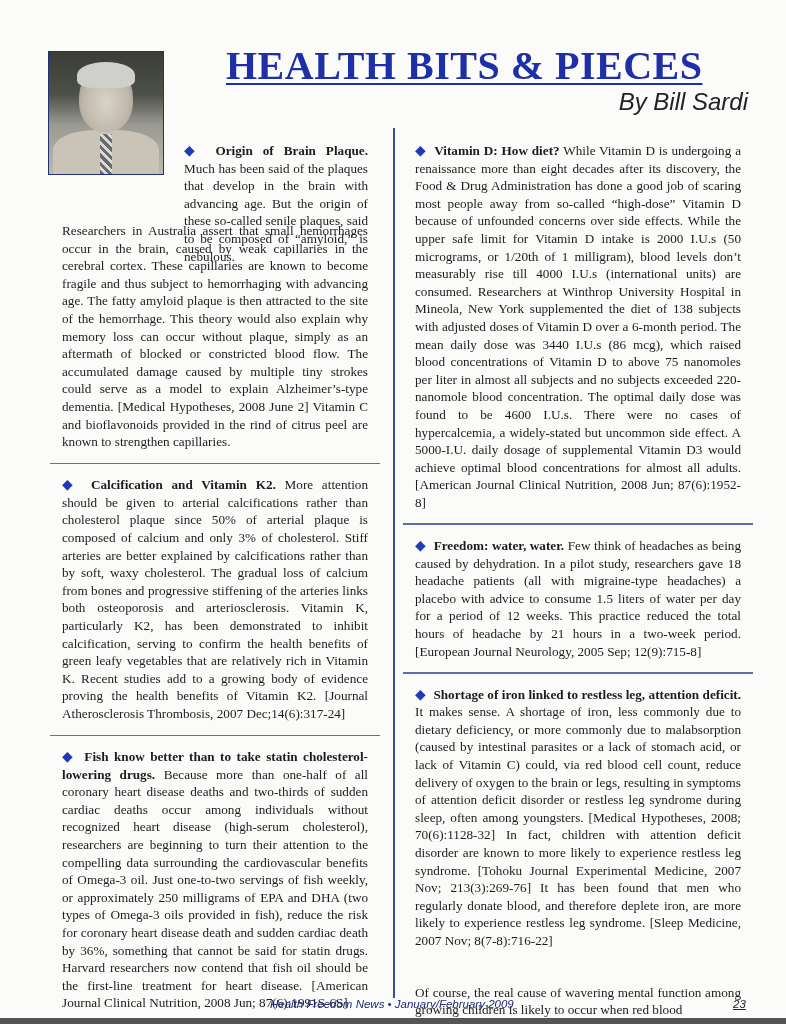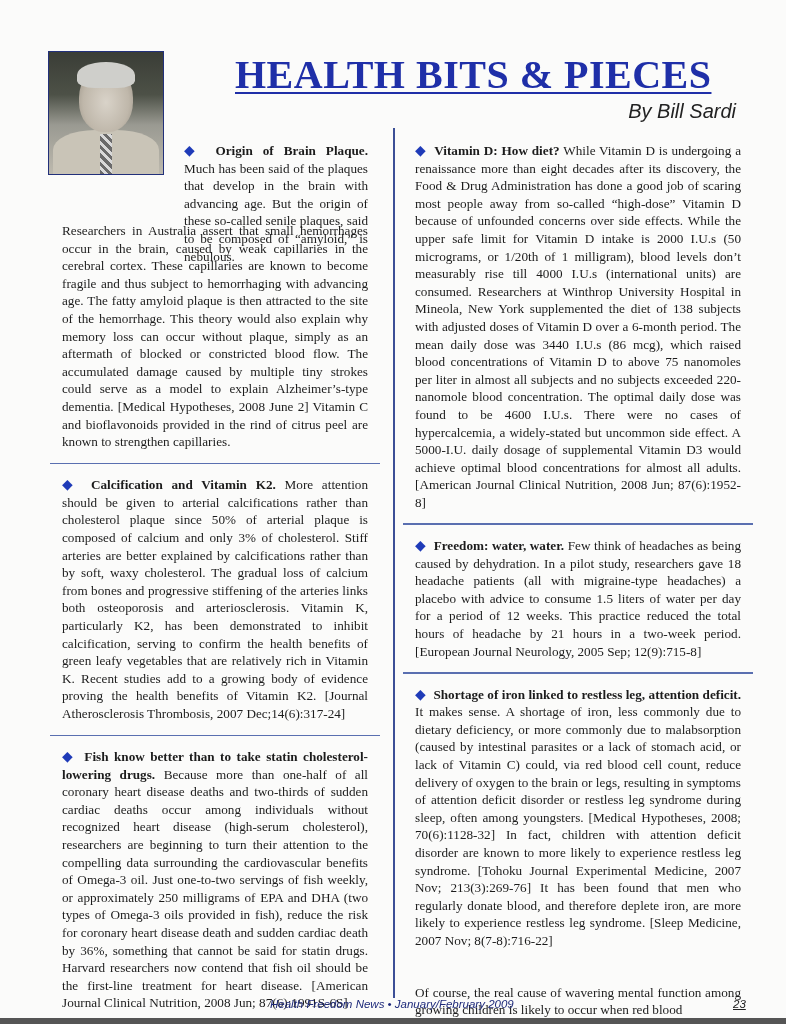--- a/index.html
+++ b/index.html
@@ -41,7 +41,7 @@
     font-family: "Liberation Serif", serif; font-weight: bold;
     font-size: 40px; color: #1f2fa8; text-decoration: underline;
     text-decoration-thickness: 2px; text-underline-offset: 4px;
-    letter-spacing: 0.5px; white-space: nowrap; margin: 9px;
+    letter-spacing: 0.5px; white-space: nowrap; margin: 0;
   }
   .byline {
     position: absolute; right: 38px; top: 88px;

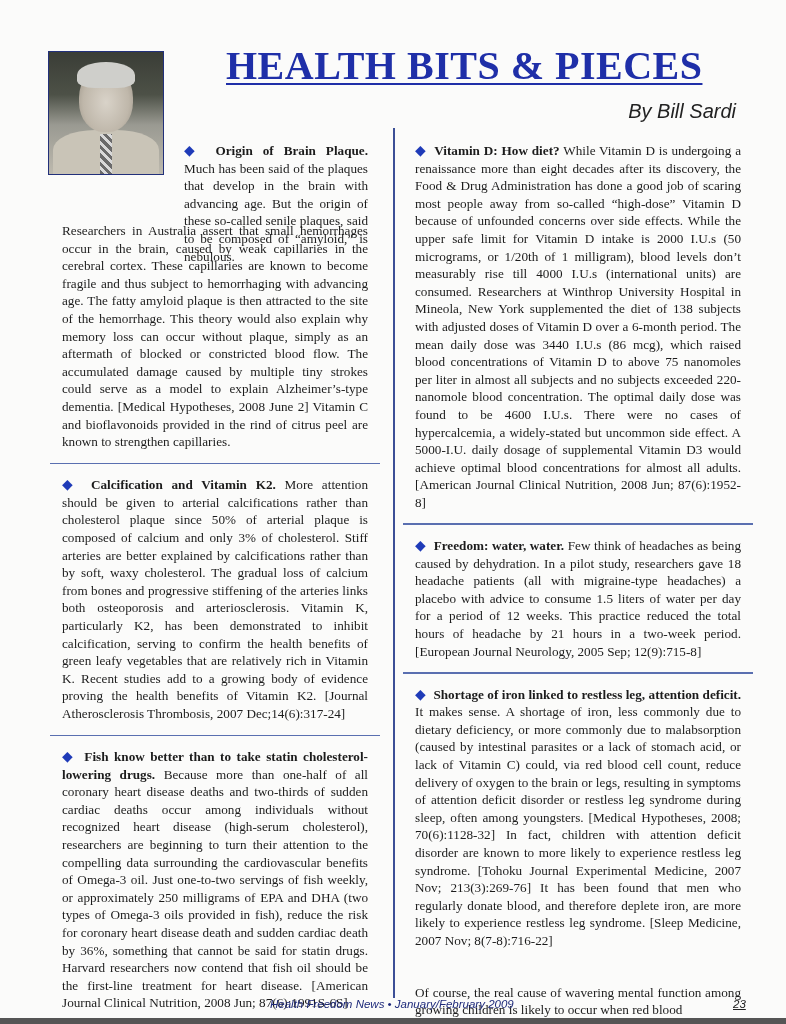--- a/index.html
+++ b/index.html
@@ -46,7 +46,7 @@
   .byline {
     position: absolute; right: 38px; top: 88px;
     font-family: "Liberation Sans", sans-serif; font-style: italic;
-    font-size: 20px; color: #222; margin: 12px;
+    font-size: 24px; color: #222; margin: 0;
   }
   .col { position: absolute; font-size: 13.2px; line-height: 17.6px; text-align: justify; }
   .col-left { left: 50px; top: 210px; width: 330px; }

